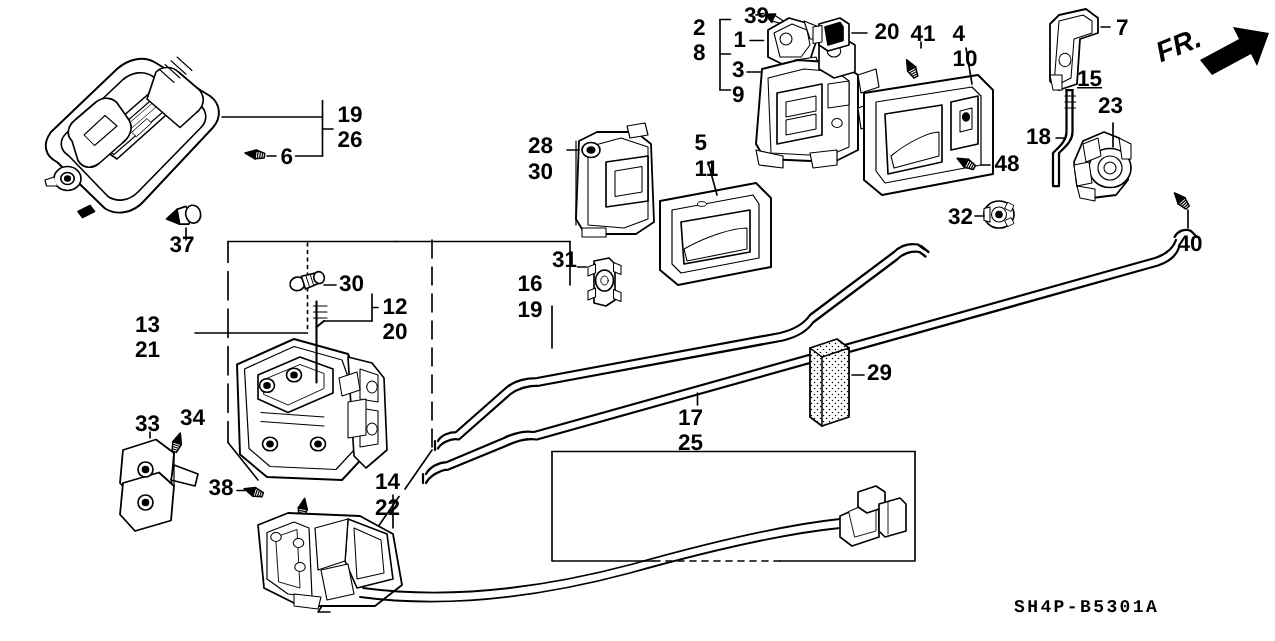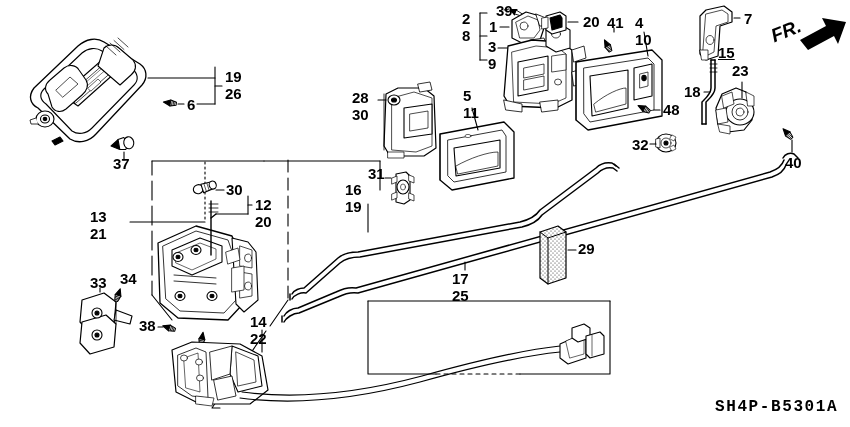--- a/index.html
+++ b/index.html
@@ -39,12 +39,11 @@
     left: 676px;
     top: 398px;
     font-family: "Liberation Mono", monospace;
-    font-size: 16px;
+    font-size: 12px;
     font-weight: bold;
     letter-spacing: 1.6px;
     color: #000000;
     white-space: pre;
-    margin-left: 39px;
   }
   #fr-label {
     position: absolute;

